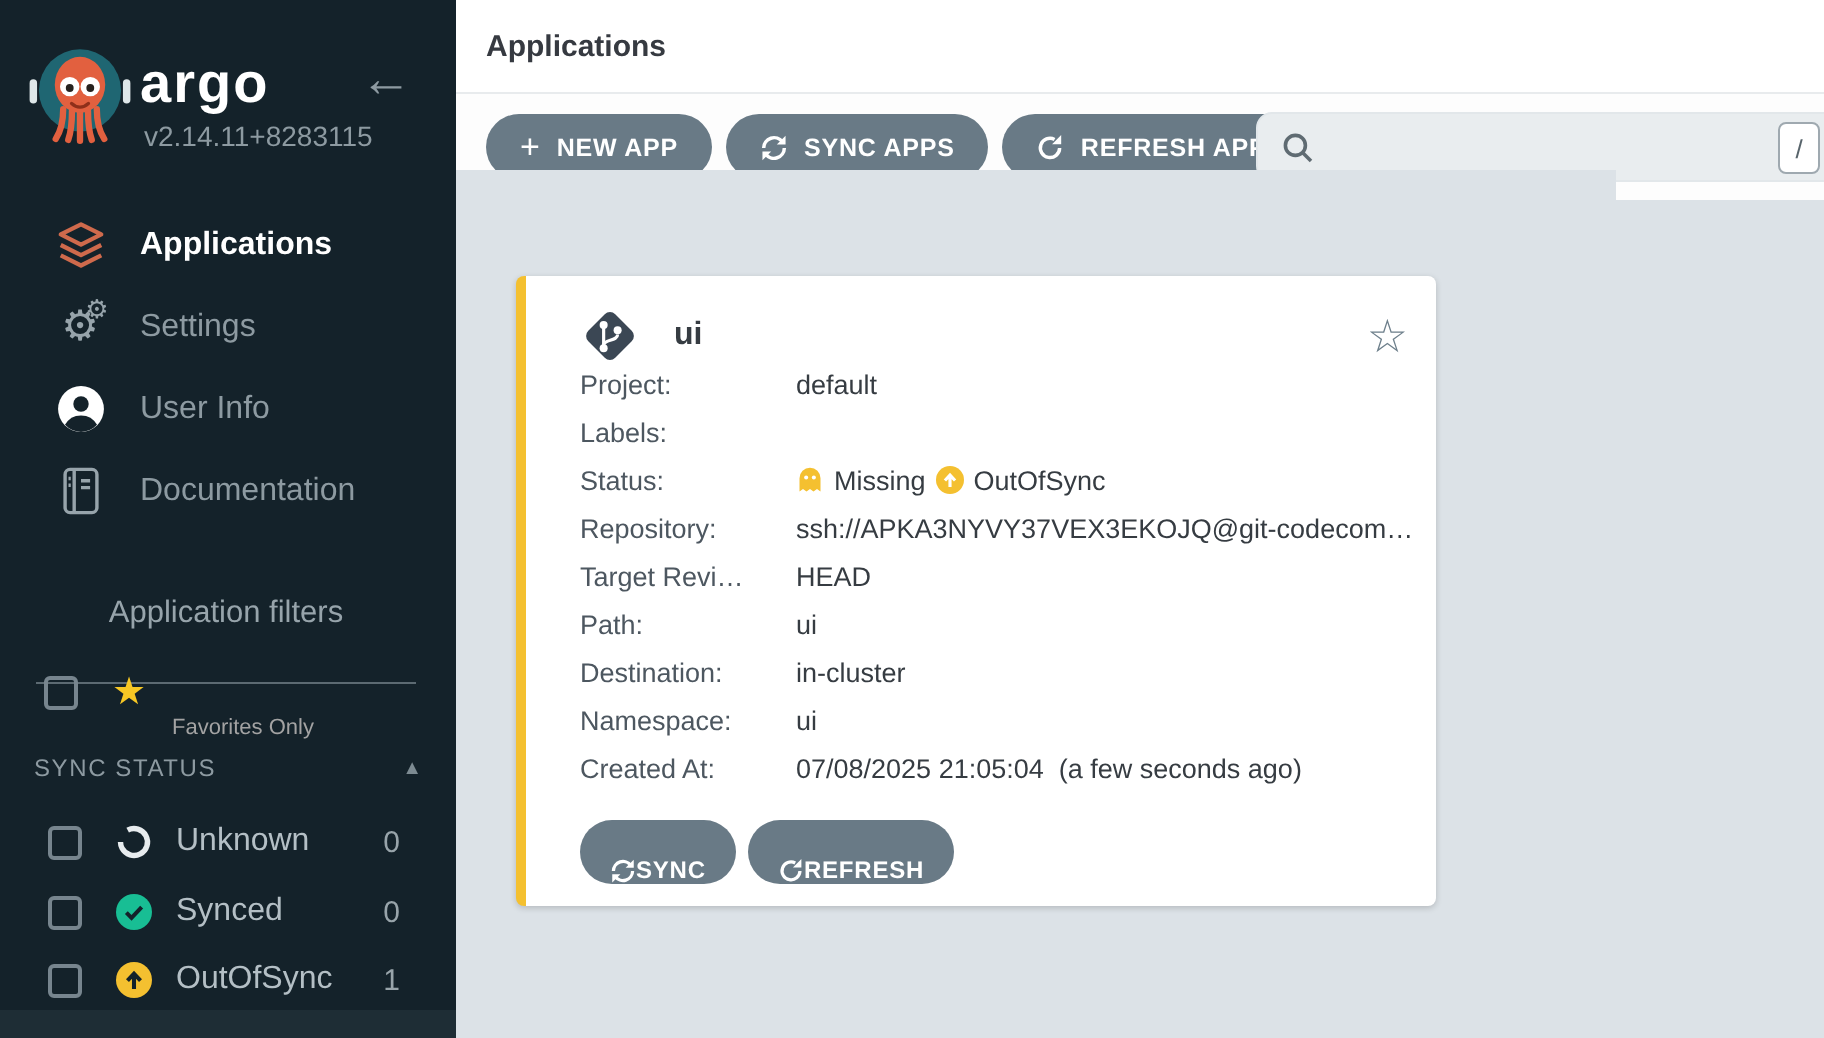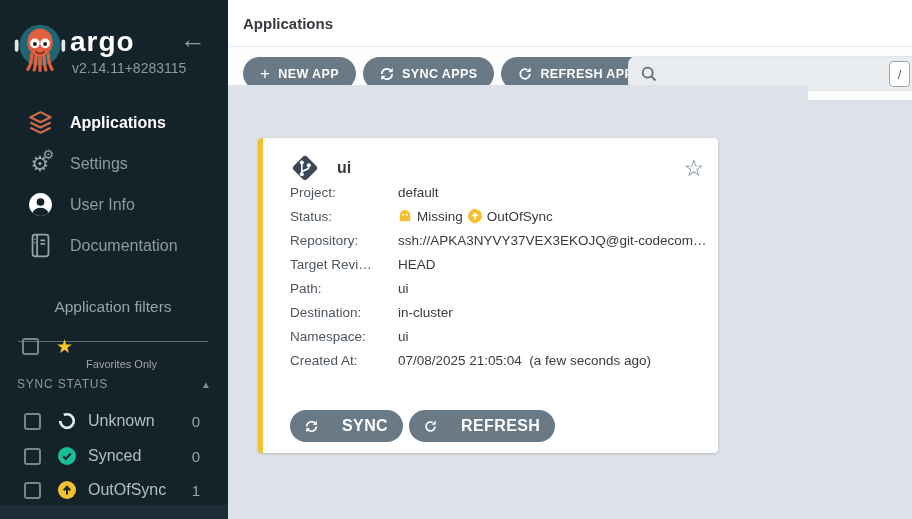--- a/index.html
+++ b/index.html
@@ -265,6 +265,10 @@
           <span class="row-value">default</span>
         </div>
         <div class="card-row">
+          <span class="row-label">Labels:</span>
+          <span class="row-value"></span>
+        </div>
+        <div class="card-row">
           <span class="row-label">Status:</span>
           <span class="status-inline">
             <span>

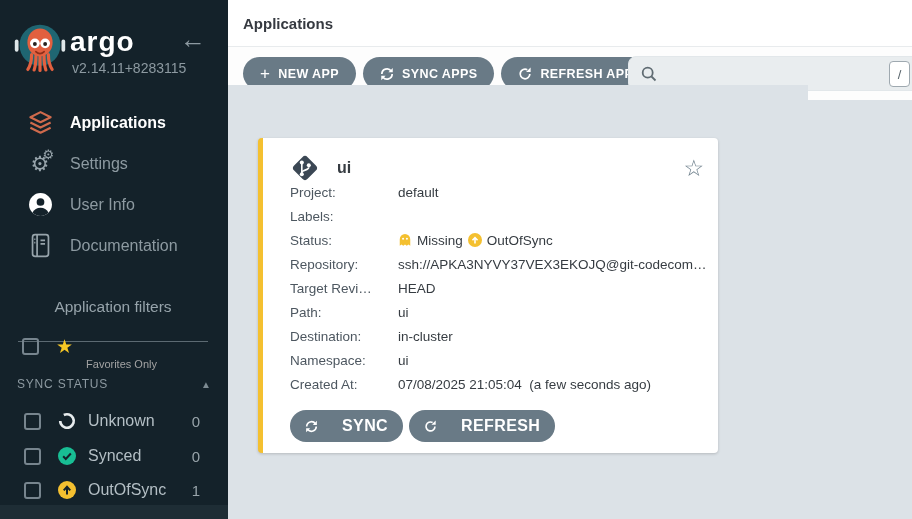--- a/index.html
+++ b/index.html
@@ -72,7 +72,7 @@
   .status-inline svg { display:block; }
 
   .card-actions { position:absolute; top:272px; left:27px; display:flex; gap:6px; }
-  .card-actions .pill-btn { height:32px; border-radius:16px; font-size:16px; padding:0 15px; gap:24px; }
+  .card-actions .pill-btn { height:32px; border-radius:16px; font-size:12px; padding:0 15px; gap:0;align-items:flex-end; }
 
   .ico { display:block; }
 </style>

